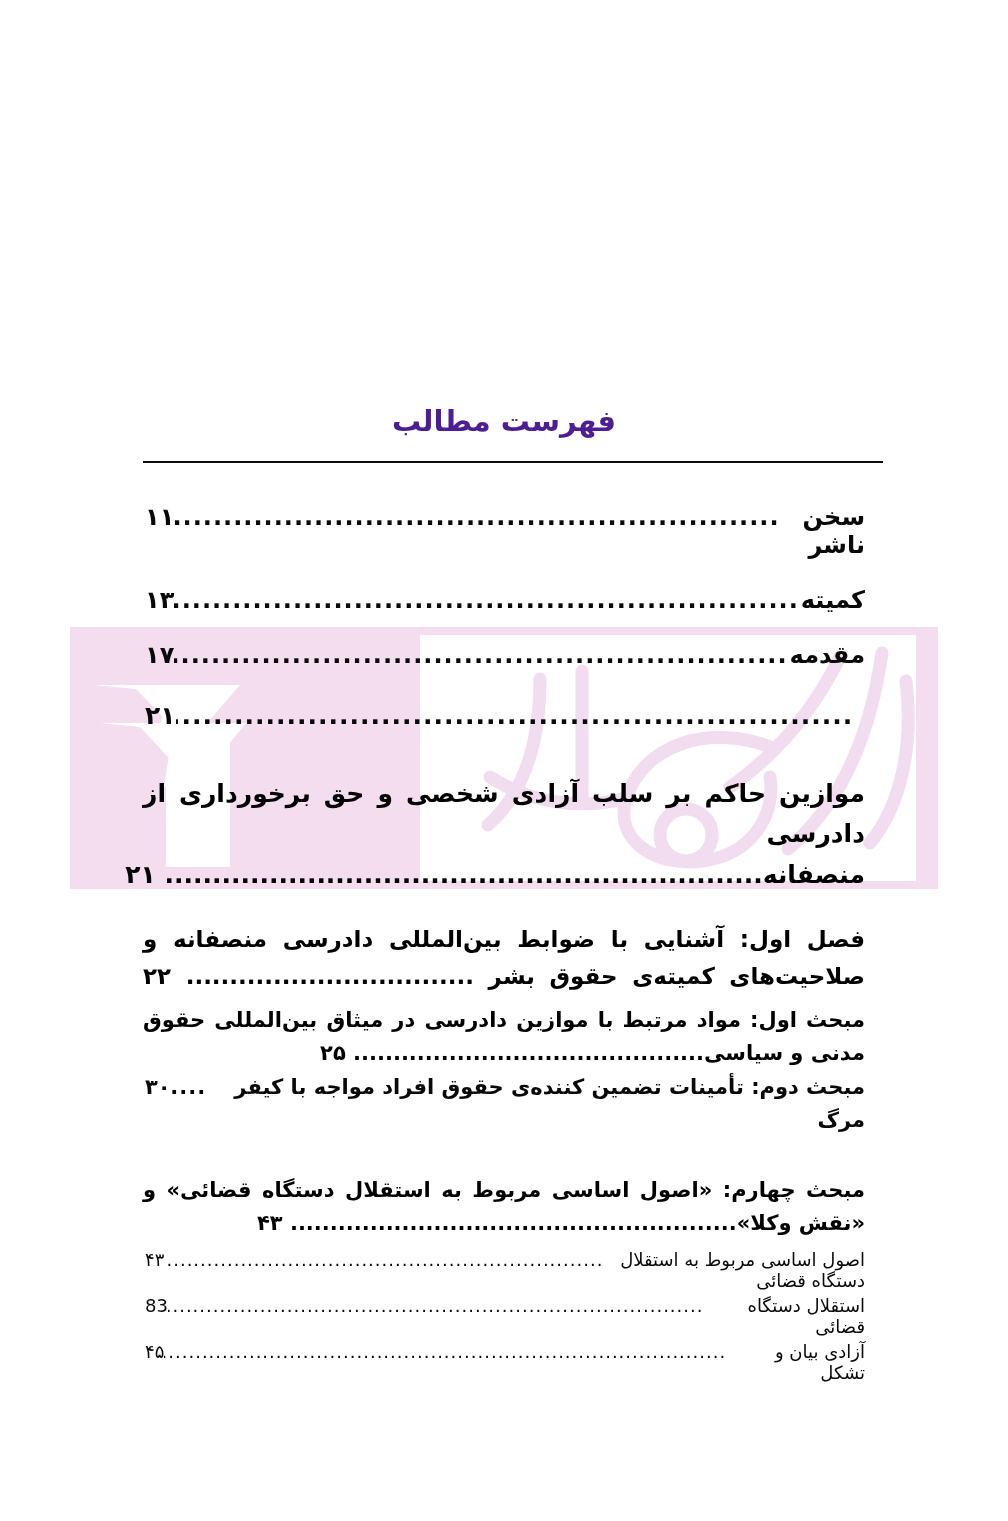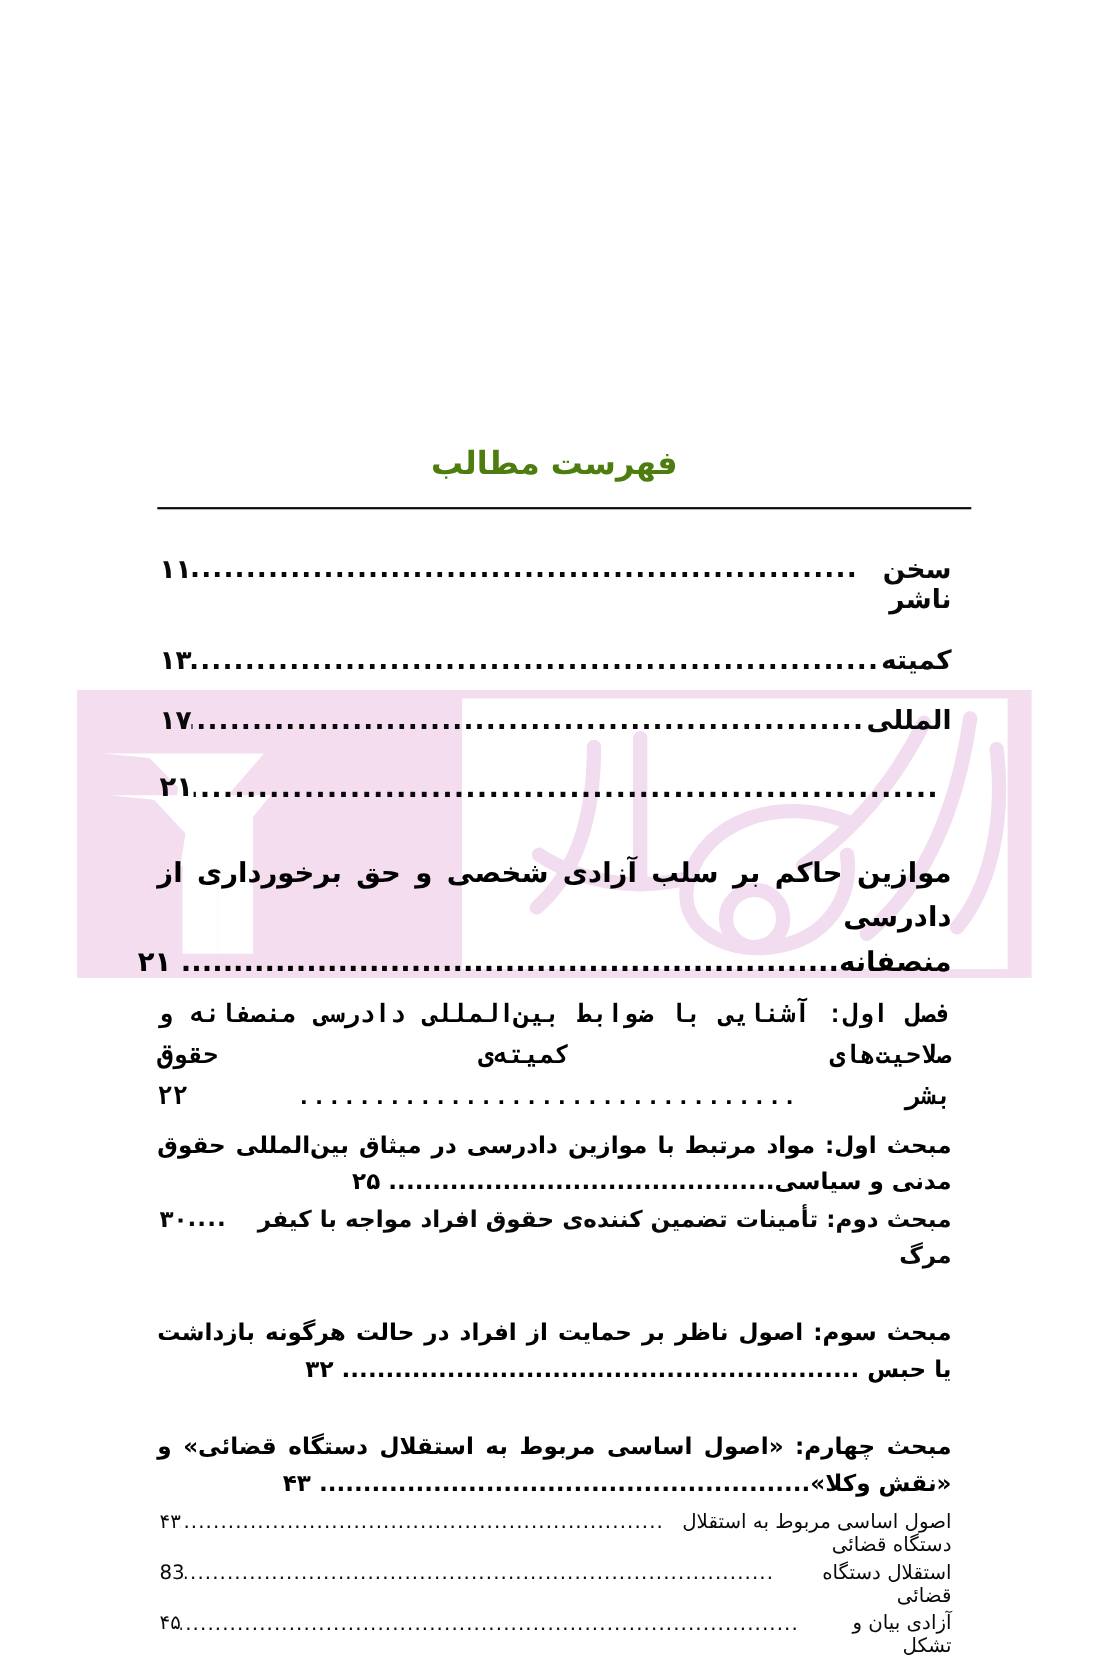--- a/index.html
+++ b/index.html
@@ -50,7 +50,7 @@
     text-align: center;
     font-size: 29px;
     font-weight: bold;
-    color: #4d7c0f;
+    color: #4c1d95;
     letter-spacing: 0px;
     direction: rtl;
   }

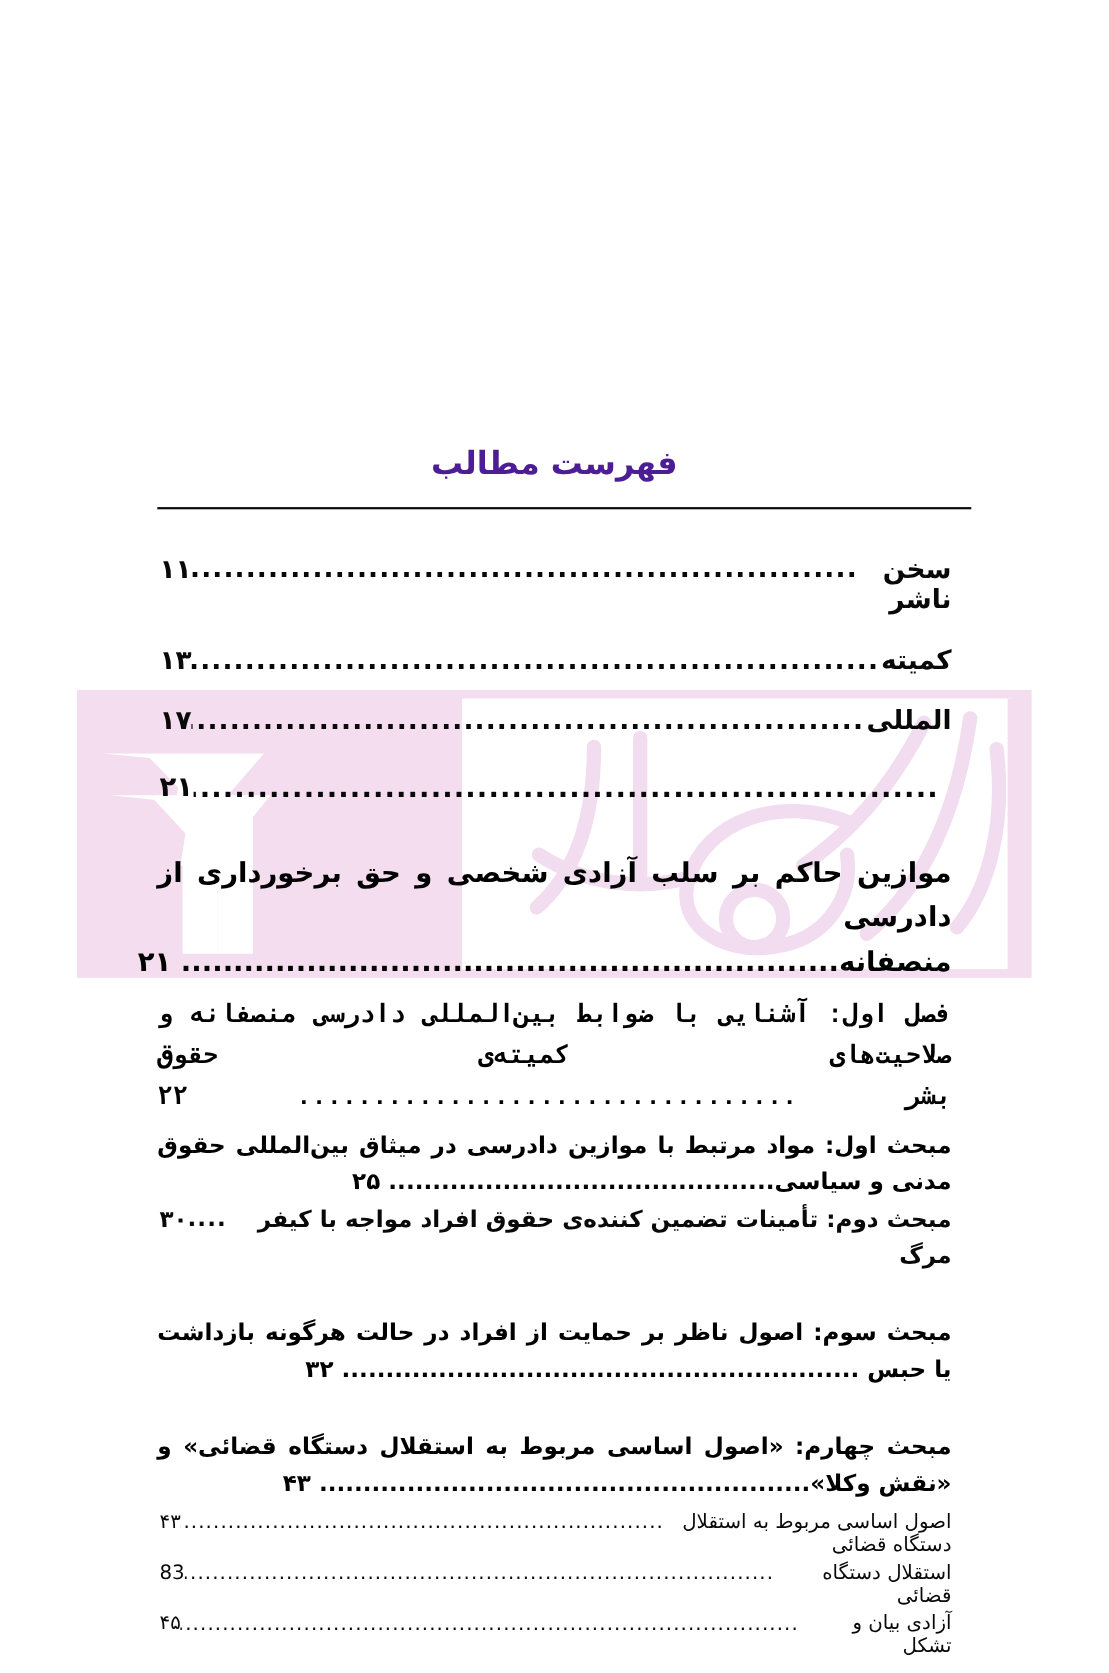--- a/index.html
+++ b/index.html
@@ -216,7 +216,7 @@
       </div>
 
       <div class="toc-row lvl-top">
-        <span class="label">المللی</span>
+        <span class="label">مقدمه</span>
         <span class="leader">...........................................................................................</span>
         <span class="page-no">۱۷</span>
       </div>

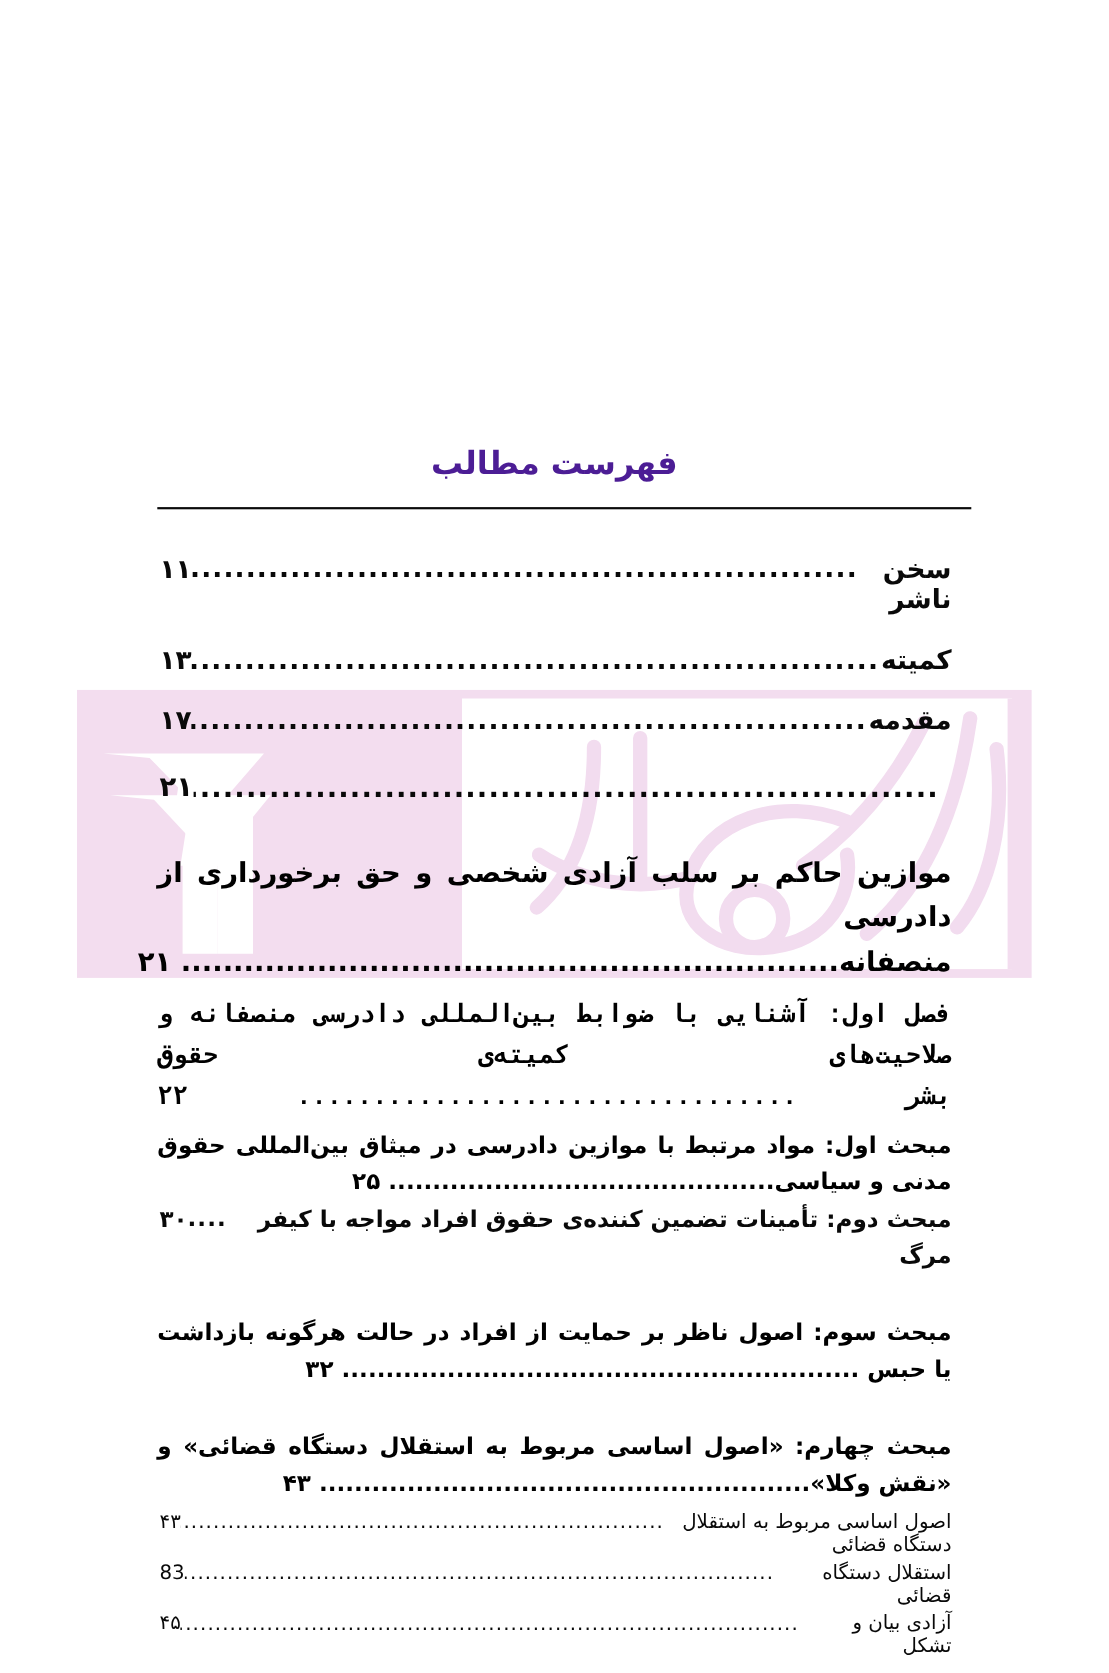--- a/index.html
+++ b/index.html
@@ -230,7 +230,7 @@
         <span class="label">موازین حاکم بر سلب آزادی شخصی و حق برخورداری از دادرسی منصفانه</span><span class="tail"><span class="dots-inline">...............................................................</span>&nbsp;<span>۲۱</span></span>
       </div>
 
-      <div class="lvl-chapter wrapblock" style="margin-top:10px;font-family:Liberation Mono, monospace;">
+      <div class="lvl-chapter wrapblock" style="margin-top:26px;">
         <span class="label">فصل اول: آشنایی با ضوابط بین‌المللی دادرسی منصفانه و صلاحیت‌های کمیته‌ی حقوق بشر</span><span class="tail">&nbsp;<span class="dots-inline">.................................</span>&nbsp;<span>۲۲</span></span>
       </div>
 

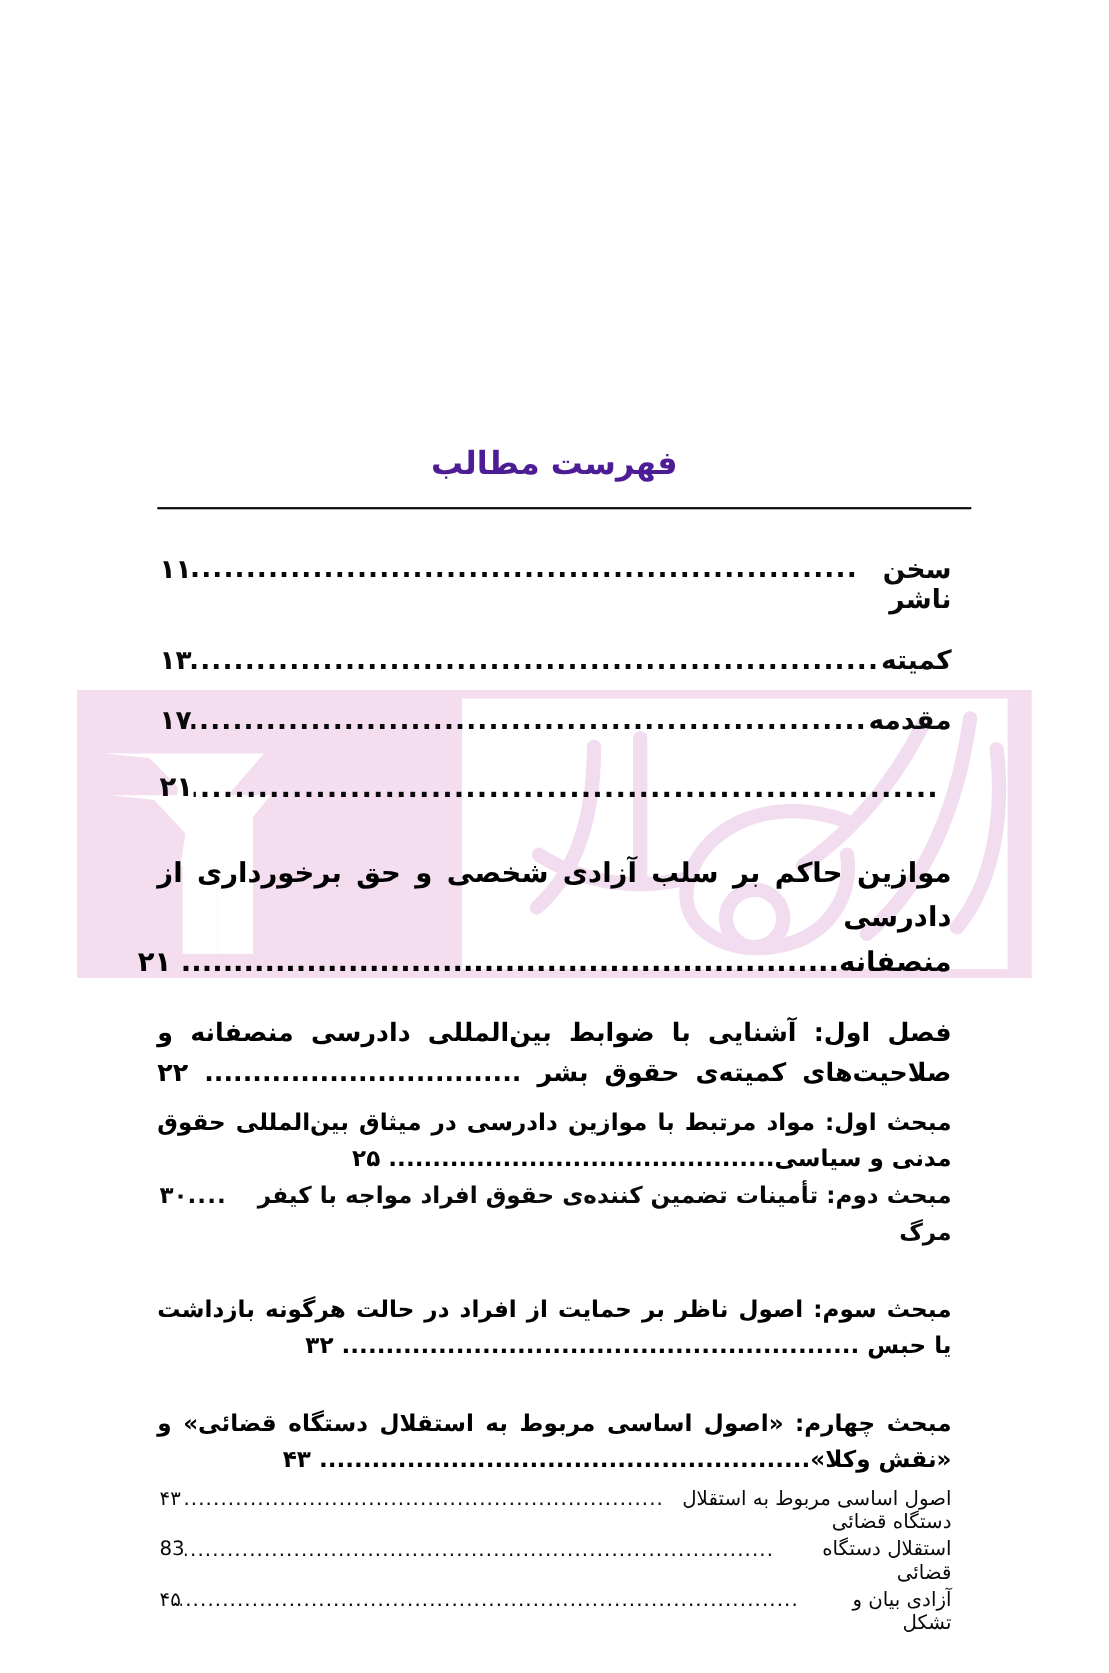--- a/index.html
+++ b/index.html
@@ -244,9 +244,6 @@
         <span class="page-no">۳۰</span>
       </div>
 
-      <div class="lvl-section wrapblock" style="text-align-last:right;">
-        <span class="label">مبحث سوم: اصول ناظر بر حمایت از افراد در حالت هرگونه بازداشت یا حبس</span><span class="tail">&nbsp;<span class="dots-inline">...........................................................</span>&nbsp;<span>۳۲</span></span>
-      </div>
 
       <div class="lvl-section wrapblock" style="text-align-last:right;">
         <span class="label">مبحث چهارم: «اصول اساسی مربوط به استقلال دستگاه قضائی» و «نقش وکلا»</span><span class="tail"><span class="dots-inline">........................................................</span>&nbsp;<span>۴۳</span></span>

